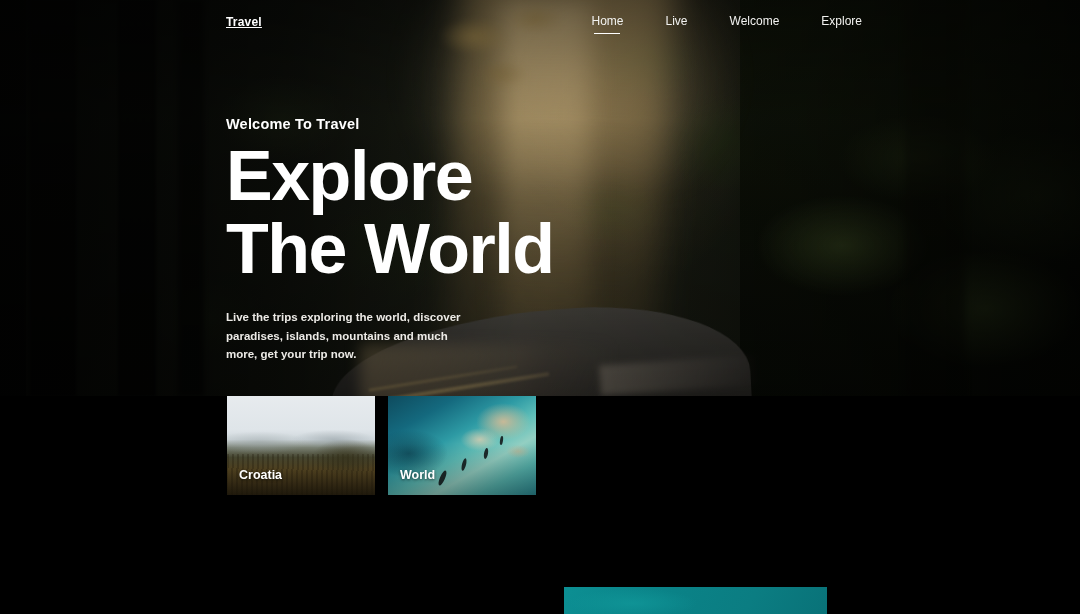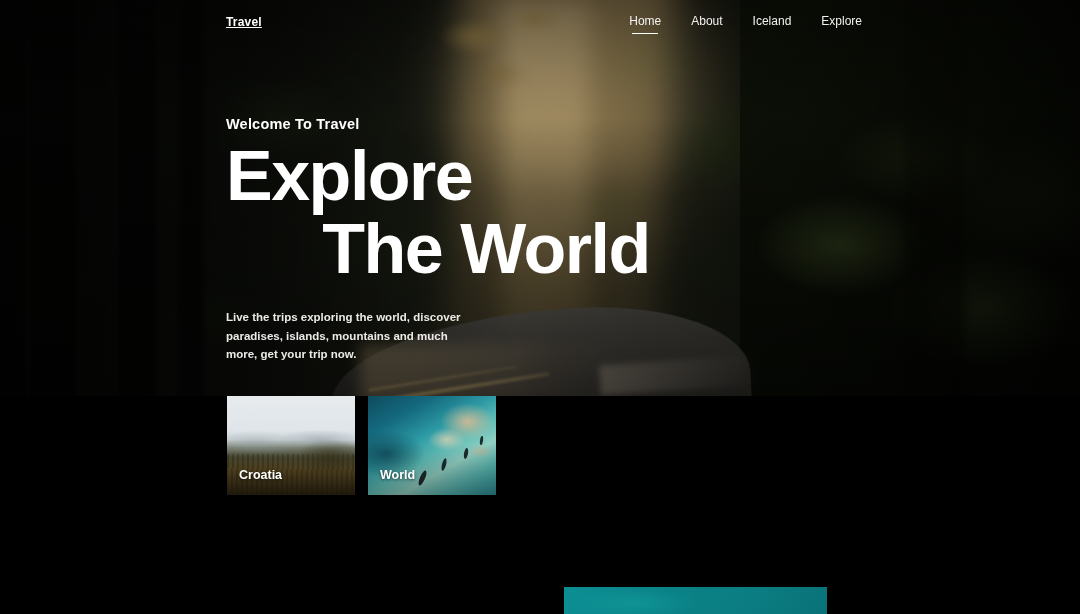--- a/index.html
+++ b/index.html
@@ -136,7 +136,7 @@
   }
   .nav-links {
     position:absolute; right:210px; top:14px;
-    display:flex; align-items:center; gap:30px;
+    display:flex; align-items:center; gap:42px;
   }
   .nav-link {
     position:relative;

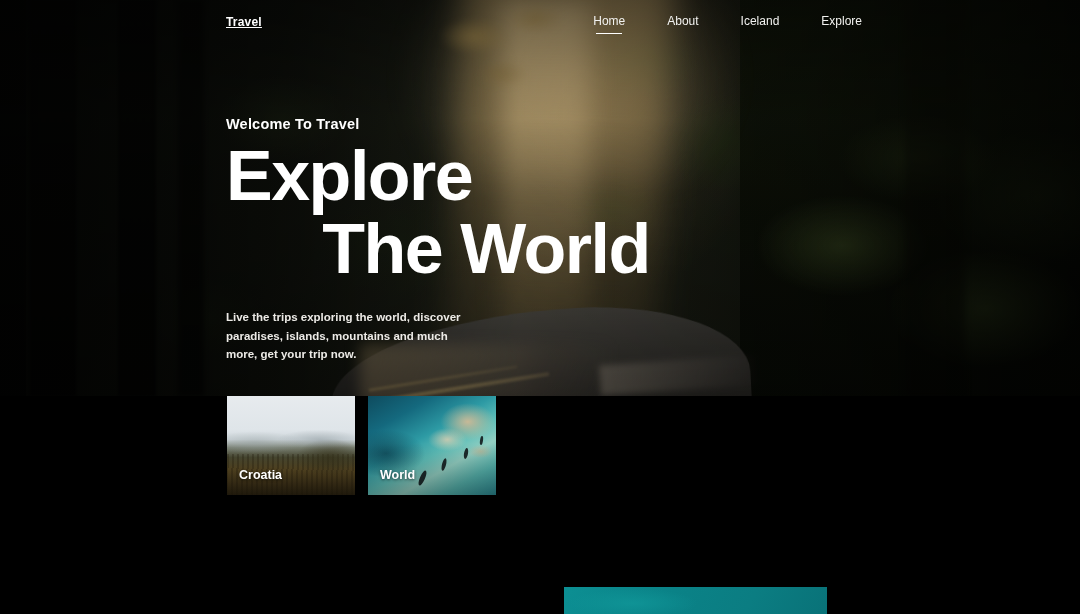--- a/index.html
+++ b/index.html
@@ -294,7 +294,7 @@
       <a class="brand" href="#">Travel</a>
       <div class="nav-links">
         <a class="nav-link active" href="#">Home</a>
-        <a class="nav-link" href="#">About</a>
+        <a class="nav-link" href="#">Live</a>
         <a class="nav-link" href="#">Iceland</a>
         <a class="nav-link" href="#">Explore</a>
       </div>

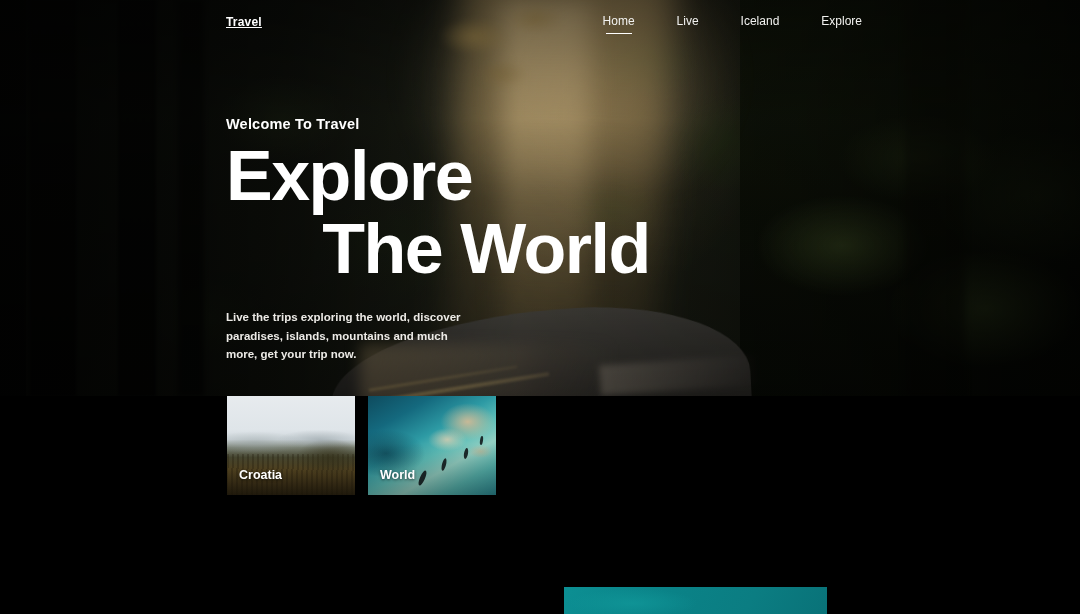--- a/index.html
+++ b/index.html
@@ -295,7 +295,7 @@
       <div class="nav-links">
         <a class="nav-link active" href="#">Home</a>
         <a class="nav-link" href="#">Live</a>
-        <a class="nav-link" href="#">Iceland</a>
+        <a class="nav-link" href="#">Welcome</a>
         <a class="nav-link" href="#">Explore</a>
       </div>
     </nav>

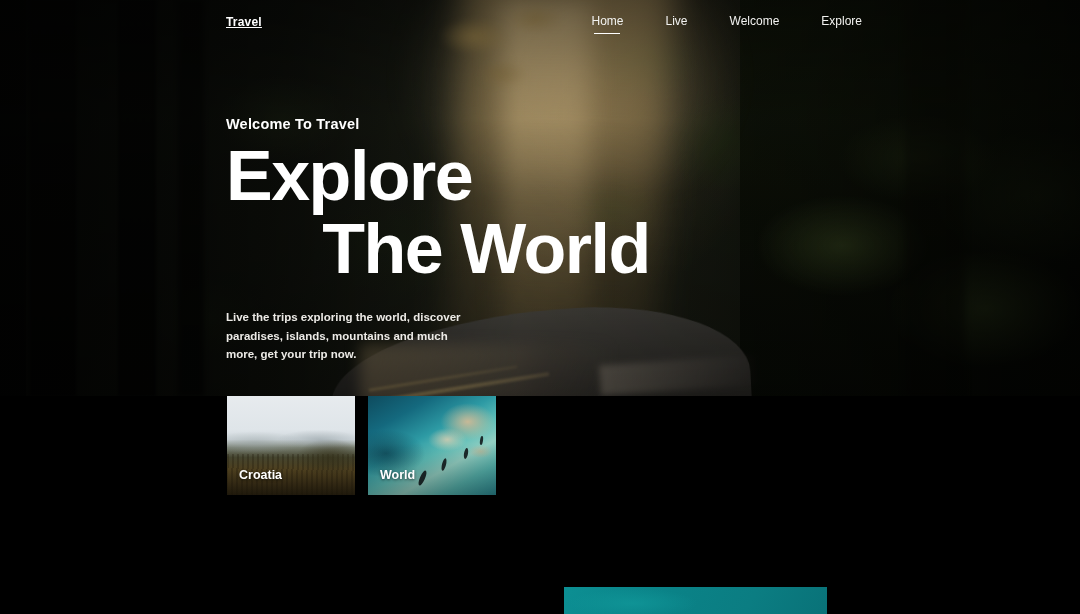--- a/index.html
+++ b/index.html
@@ -158,7 +158,7 @@
     color:#fff; font-size:70px; line-height:.88; font-weight:700;
     letter-spacing:-1.5px; margin-bottom:6px;
   }
-  .headline .l2 { display:block; margin-top:11px;text-align:center; }
+  .headline .l2 { display:block; margin-top:11px; }
   .subcopy {
     margin-top:28px;
     color:#eceae6; font-size:11.5px; line-height:1.62; font-weight:700;

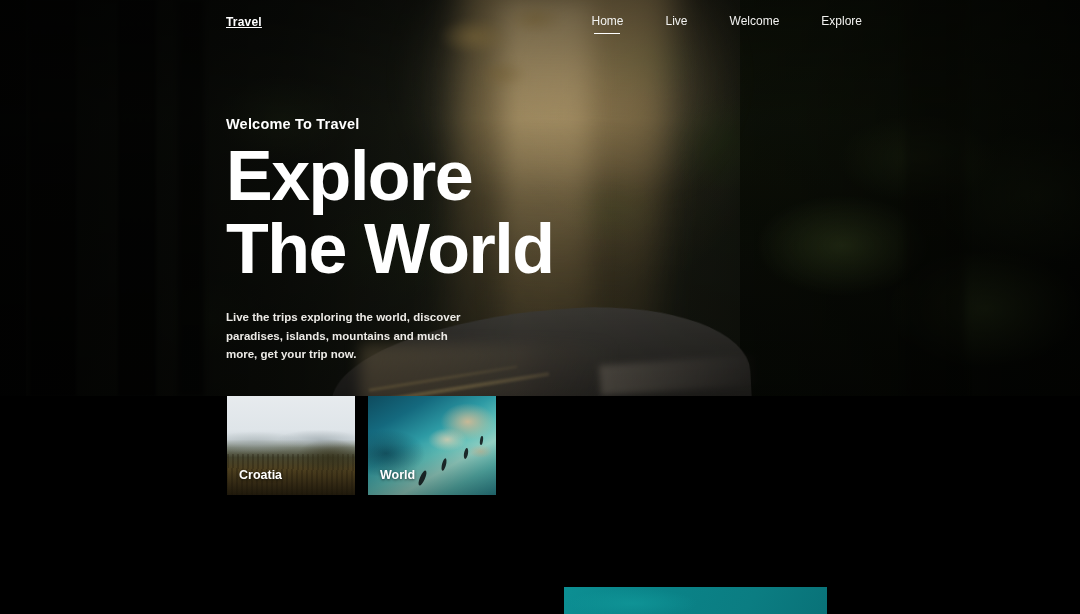--- a/index.html
+++ b/index.html
@@ -171,7 +171,7 @@
     display:flex; gap:13px;
   }
   .card {
-    position:relative; width:128px; height:99px;
+    position:relative; width:148px; height:99px;
     overflow:hidden; cursor:pointer;
   }
   .card-label {

